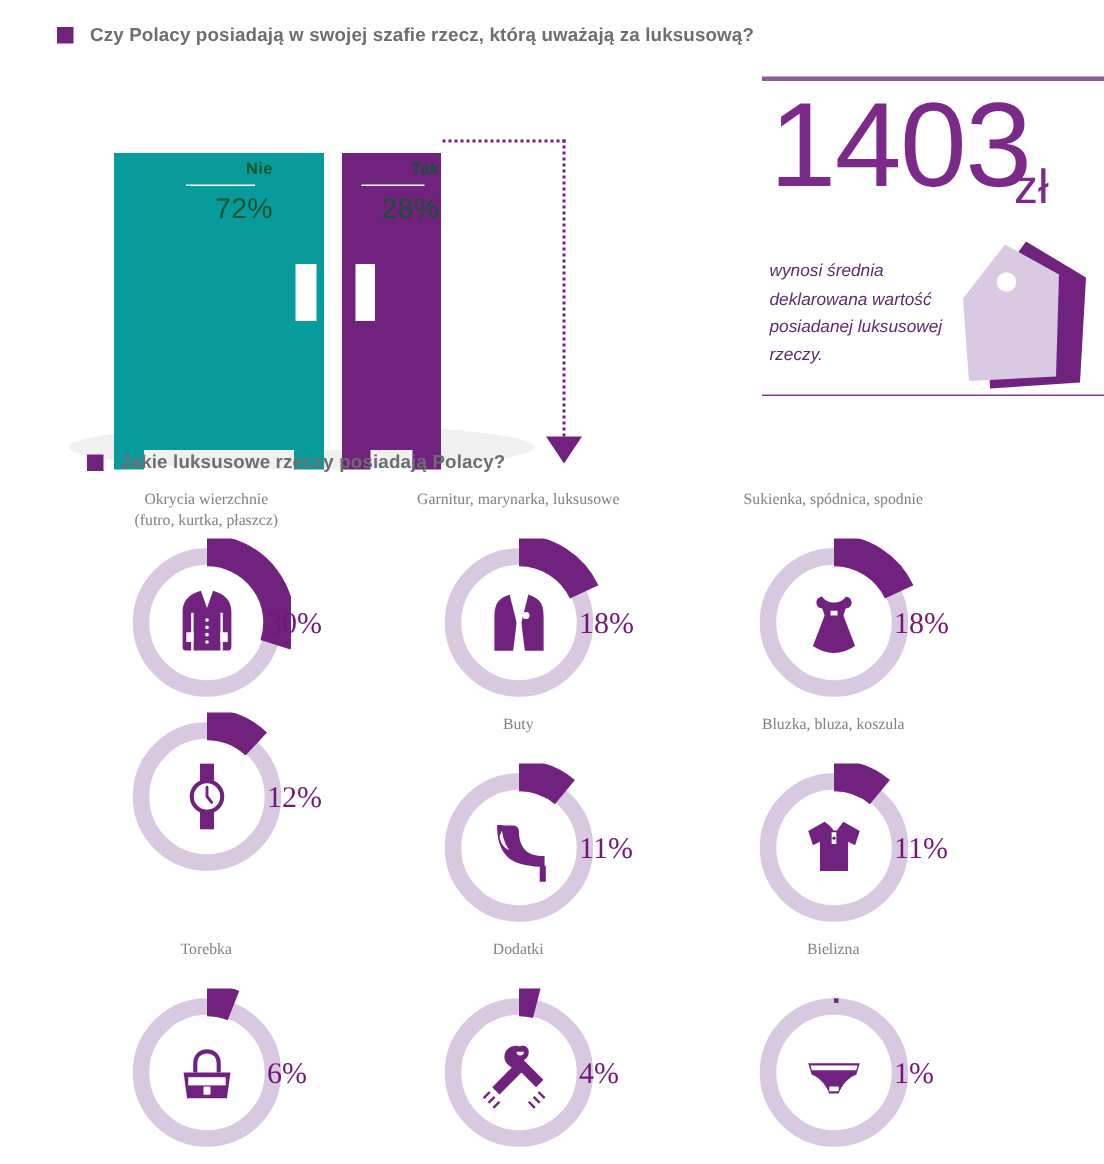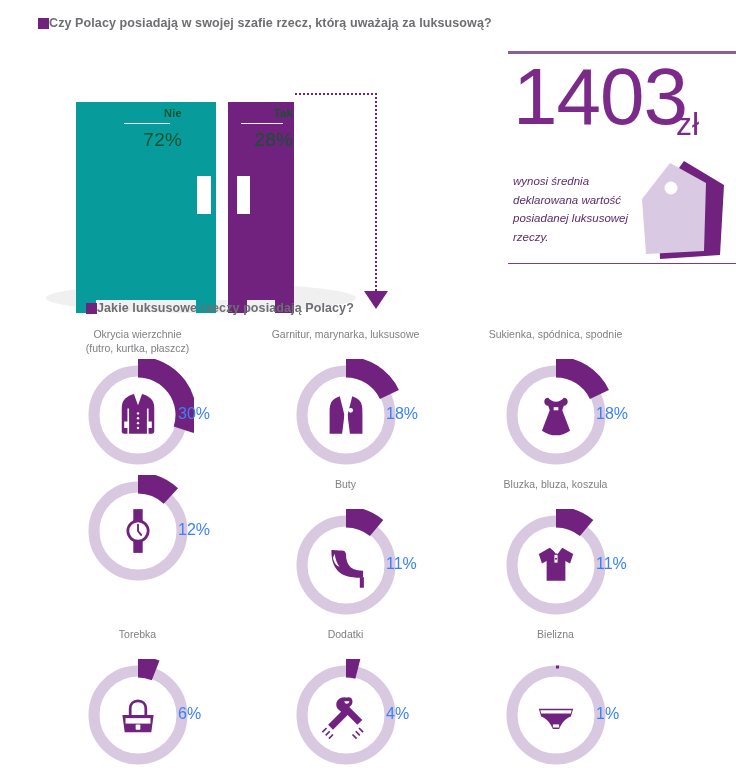--- a/index.html
+++ b/index.html
@@ -24,6 +24,7 @@
     position: absolute;
     display: flex;
     align-items: center;
+    gap: 11px;
   }
   .heading .bullet {
     width: 11px;

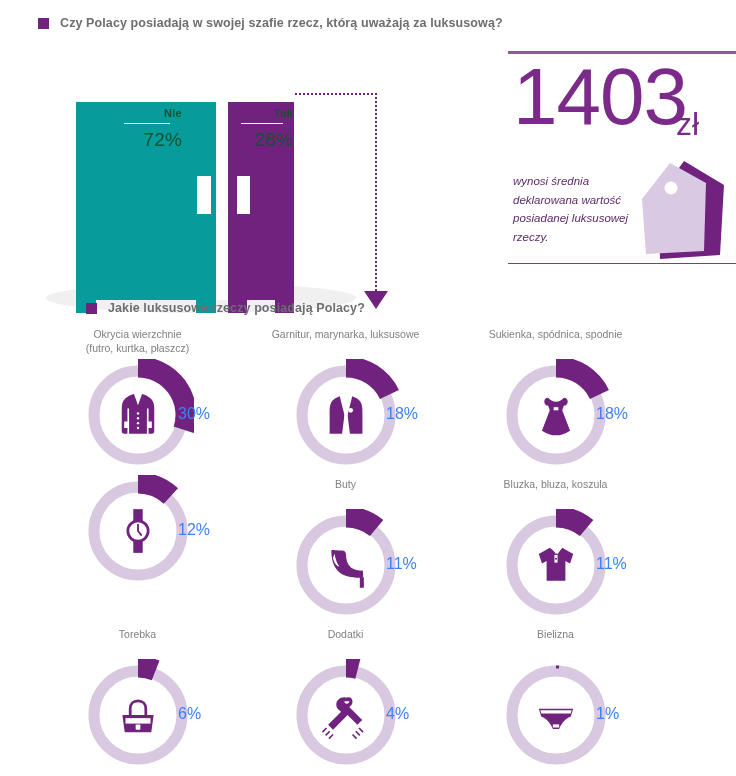--- a/index.html
+++ b/index.html
@@ -40,7 +40,7 @@
     white-space: nowrap;
   }
   #heading-1 { left: 38px; top: 16px; }
-  #heading-2 { left: 54px; top: 301px; padding-left: 32px; }
+  #heading-2 { left: 26px; top: 301px; padding-left: 32px; }
 
   
   #wardrobe-block { left: 0; top: 45px; width: 470px; height: 250px; }

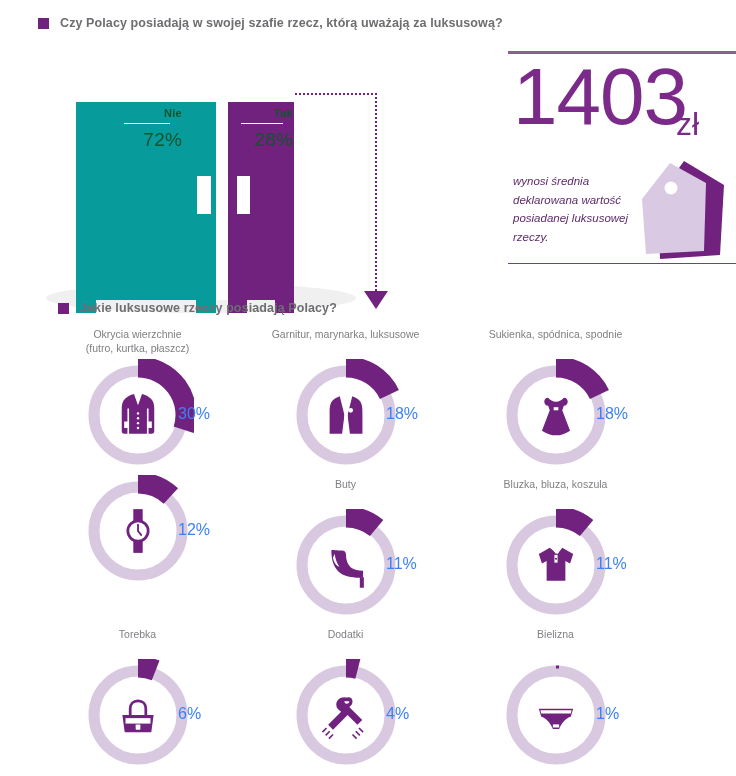--- a/index.html
+++ b/index.html
@@ -189,6 +189,7 @@
     position: absolute;
     left: 0; top: 325px;
     width: 736px;
+    font-family: Liberation Serif, serif;
   }
   .donut-row {
     position: relative;

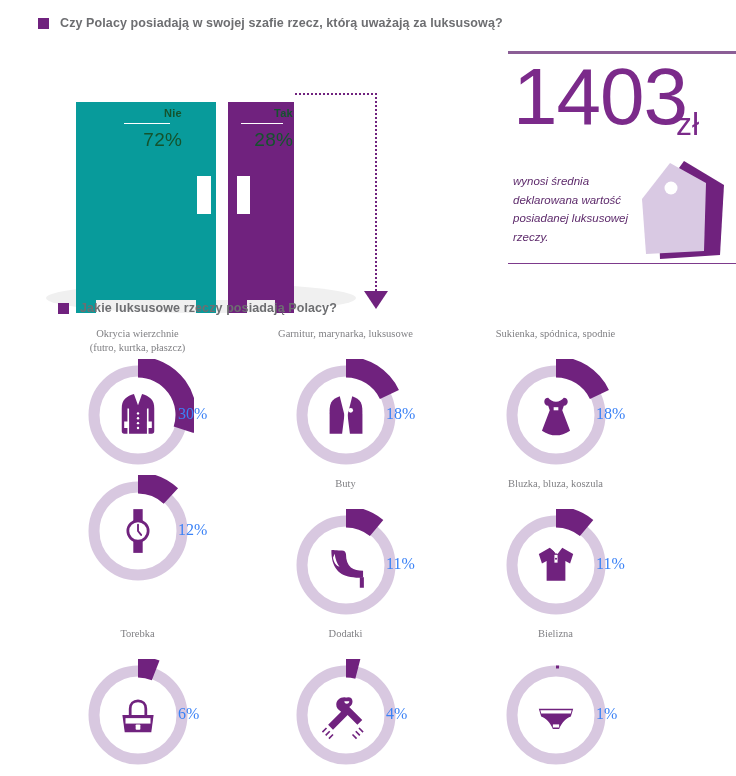--- a/index.html
+++ b/index.html
@@ -220,8 +220,8 @@
     position: absolute;
     left: 148px;
     top: 46px;
-    font-size: 16px;
-    color: #3b82f6;
+    font-size: 20px;
+    color: #701a75;
     white-space: nowrap;
   }
   .icon-layer {

